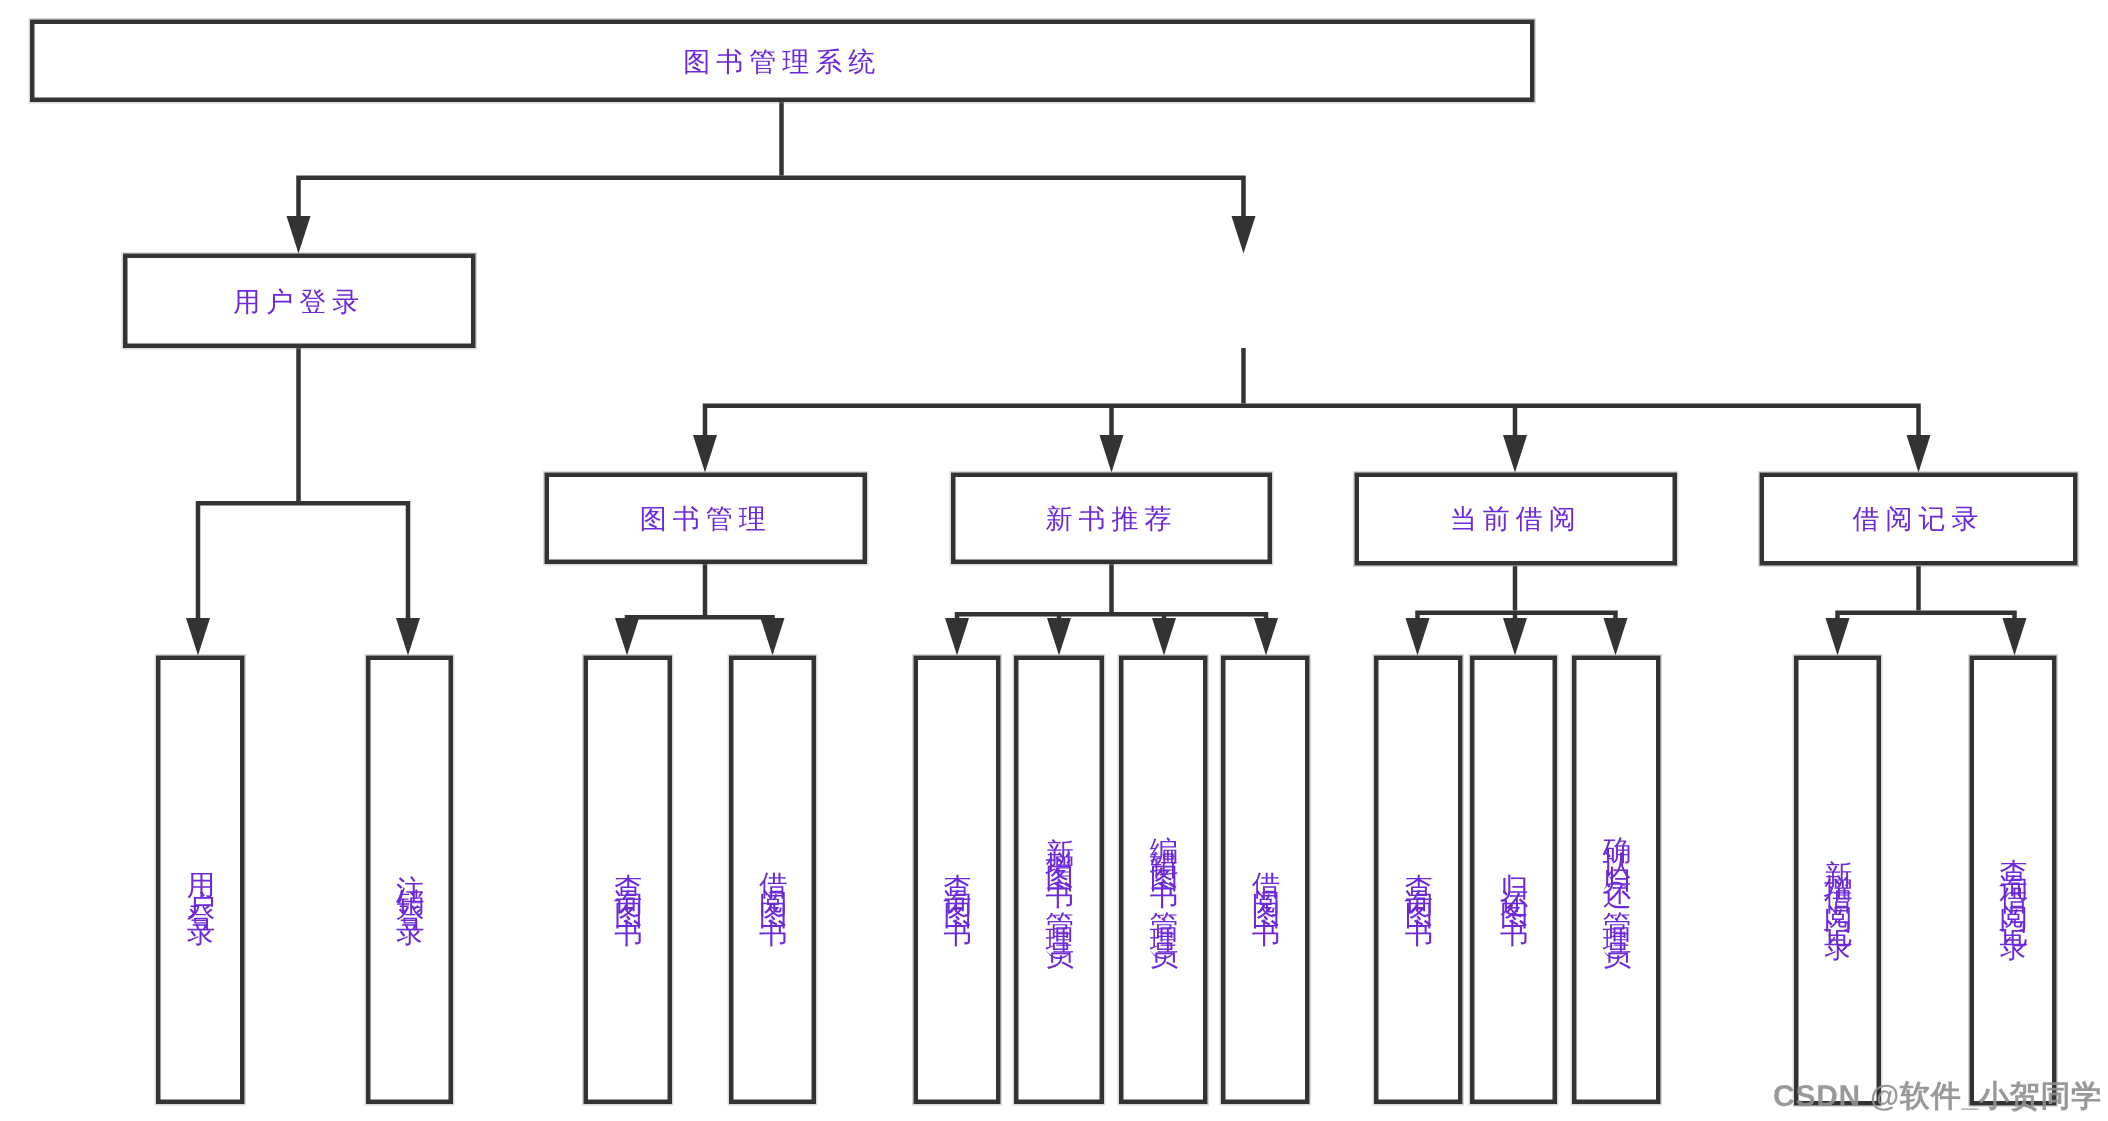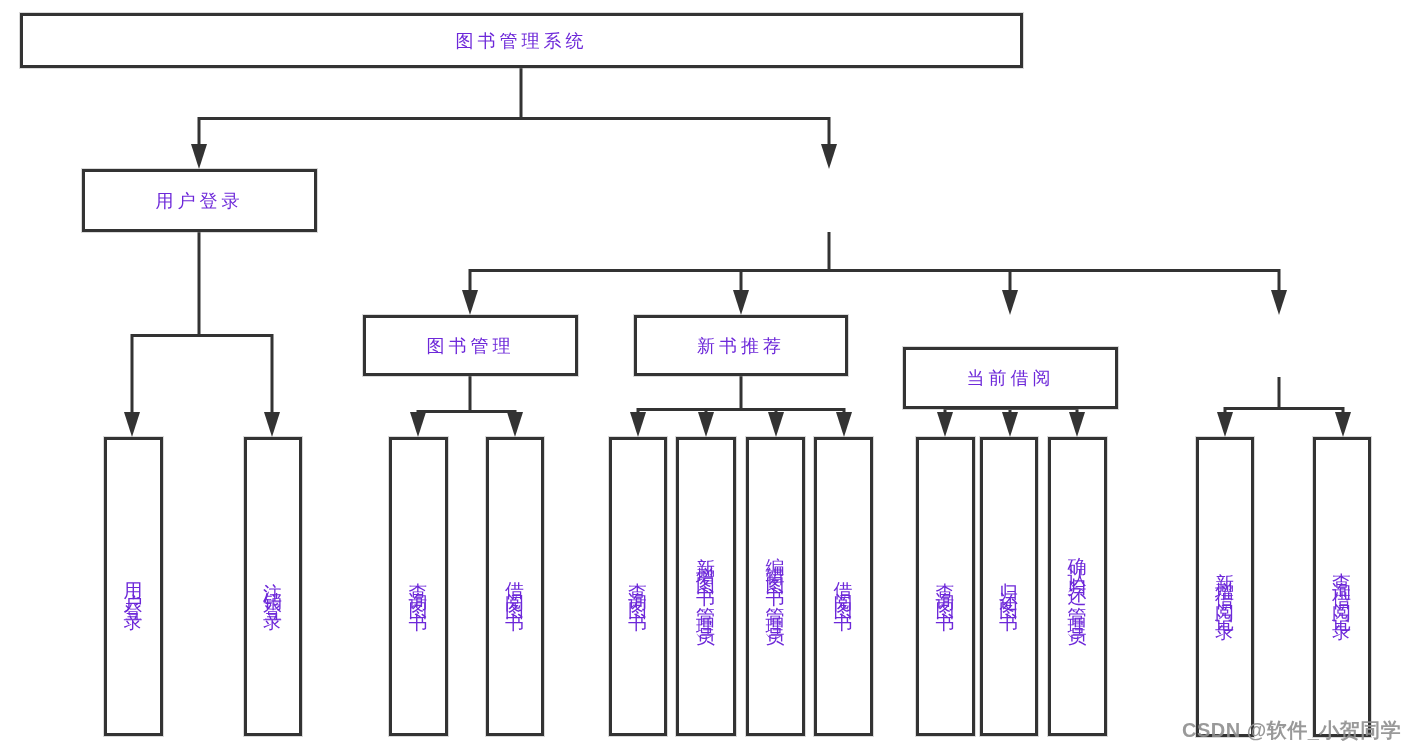--- a/index.html
+++ b/index.html
@@ -110,7 +110,7 @@
 
   <div class="node h-node" style="left:363px; top:315px; width:215px; height:61px;">图书管理</div>
   <div class="node h-node" style="left:634px; top:315px; width:214px; height:61px;">新书推荐</div>
-  <div class="node h-node" style="left:903px; top:315px; width:215px; height:62px;margin-top:32px;">当前借阅</div>
+  <div class="node h-node" style="left:903px; top:315px; width:215px; height:62px;">当前借阅</div>
 
   <div class="node v-node" style="left:104px; top:437px; width:59px; height:299px;">用户登录</div>
   <div class="node v-node" style="left:244px; top:437px; width:58px; height:299px;">注销登录</div>

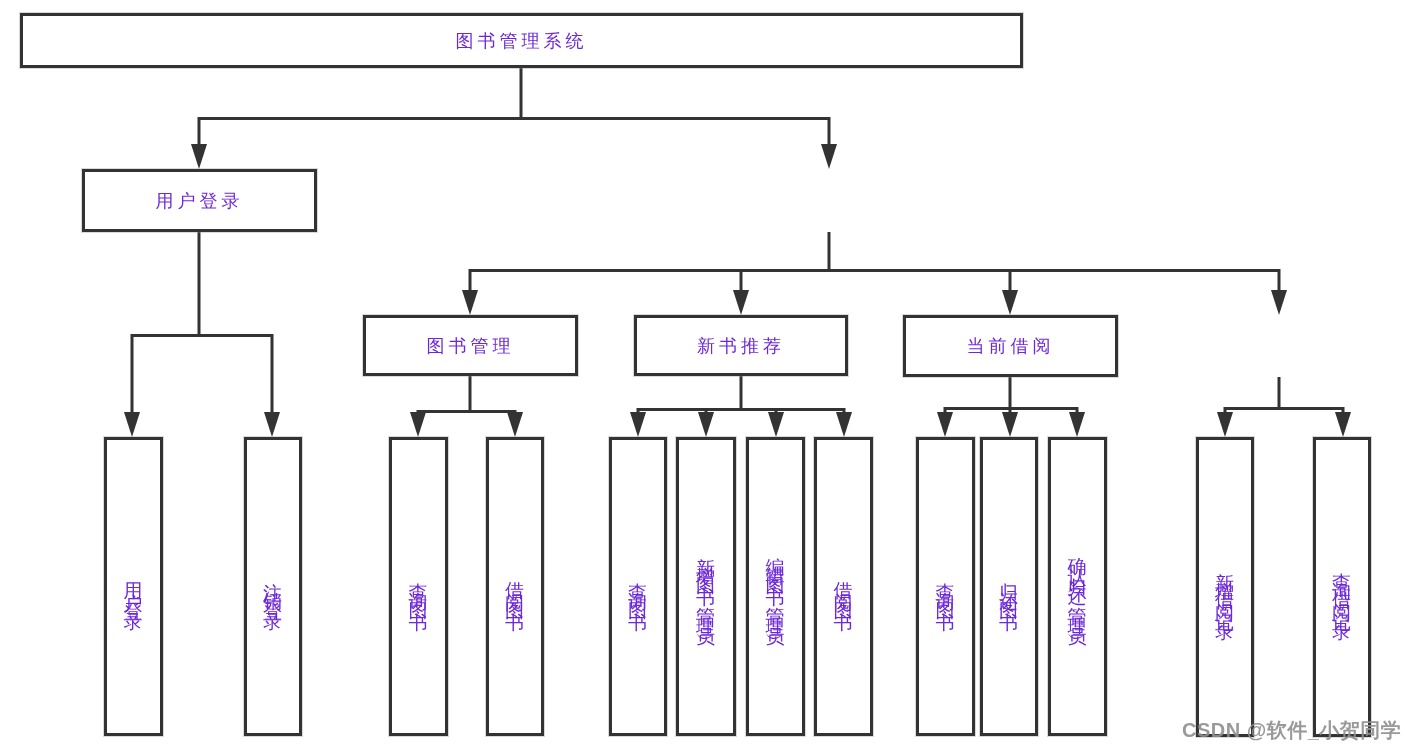--- a/index.html
+++ b/index.html
@@ -111,6 +111,7 @@
   <div class="node h-node" style="left:363px; top:315px; width:215px; height:61px;">图书管理</div>
   <div class="node h-node" style="left:634px; top:315px; width:214px; height:61px;">新书推荐</div>
   <div class="node h-node" style="left:903px; top:315px; width:215px; height:62px;">当前借阅</div>
+  <div class="node h-node" style="left:1173px; top:315px; width:212px; height:62px;">借阅记录</div>
 
   <div class="node v-node" style="left:104px; top:437px; width:59px; height:299px;">用户登录</div>
   <div class="node v-node" style="left:244px; top:437px; width:58px; height:299px;">注销登录</div>

